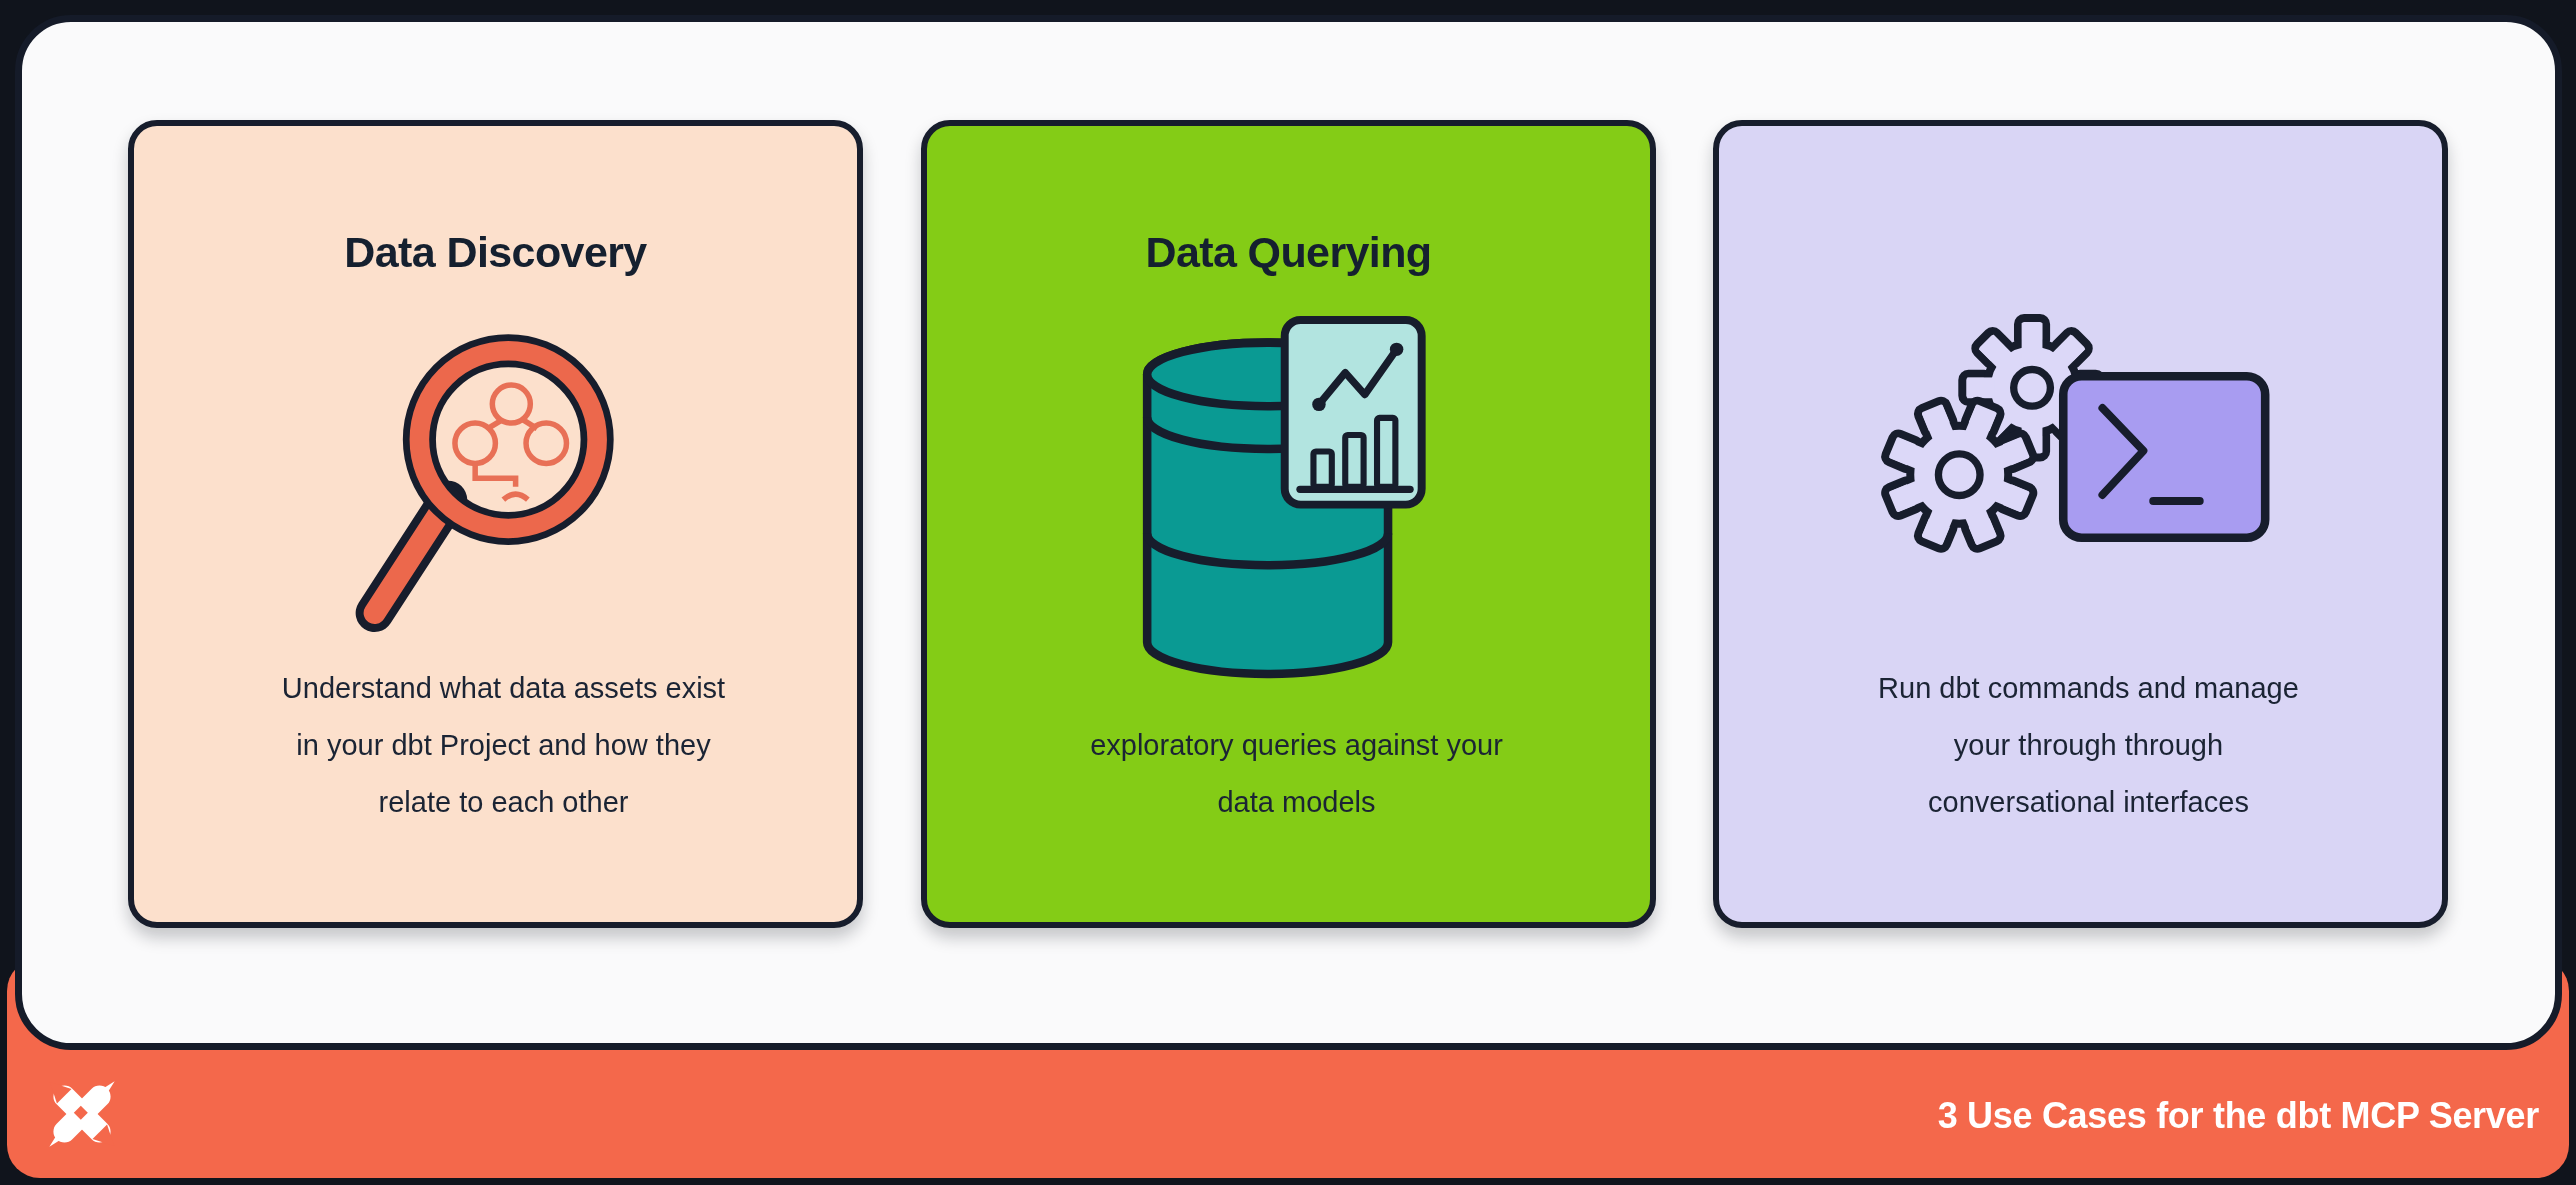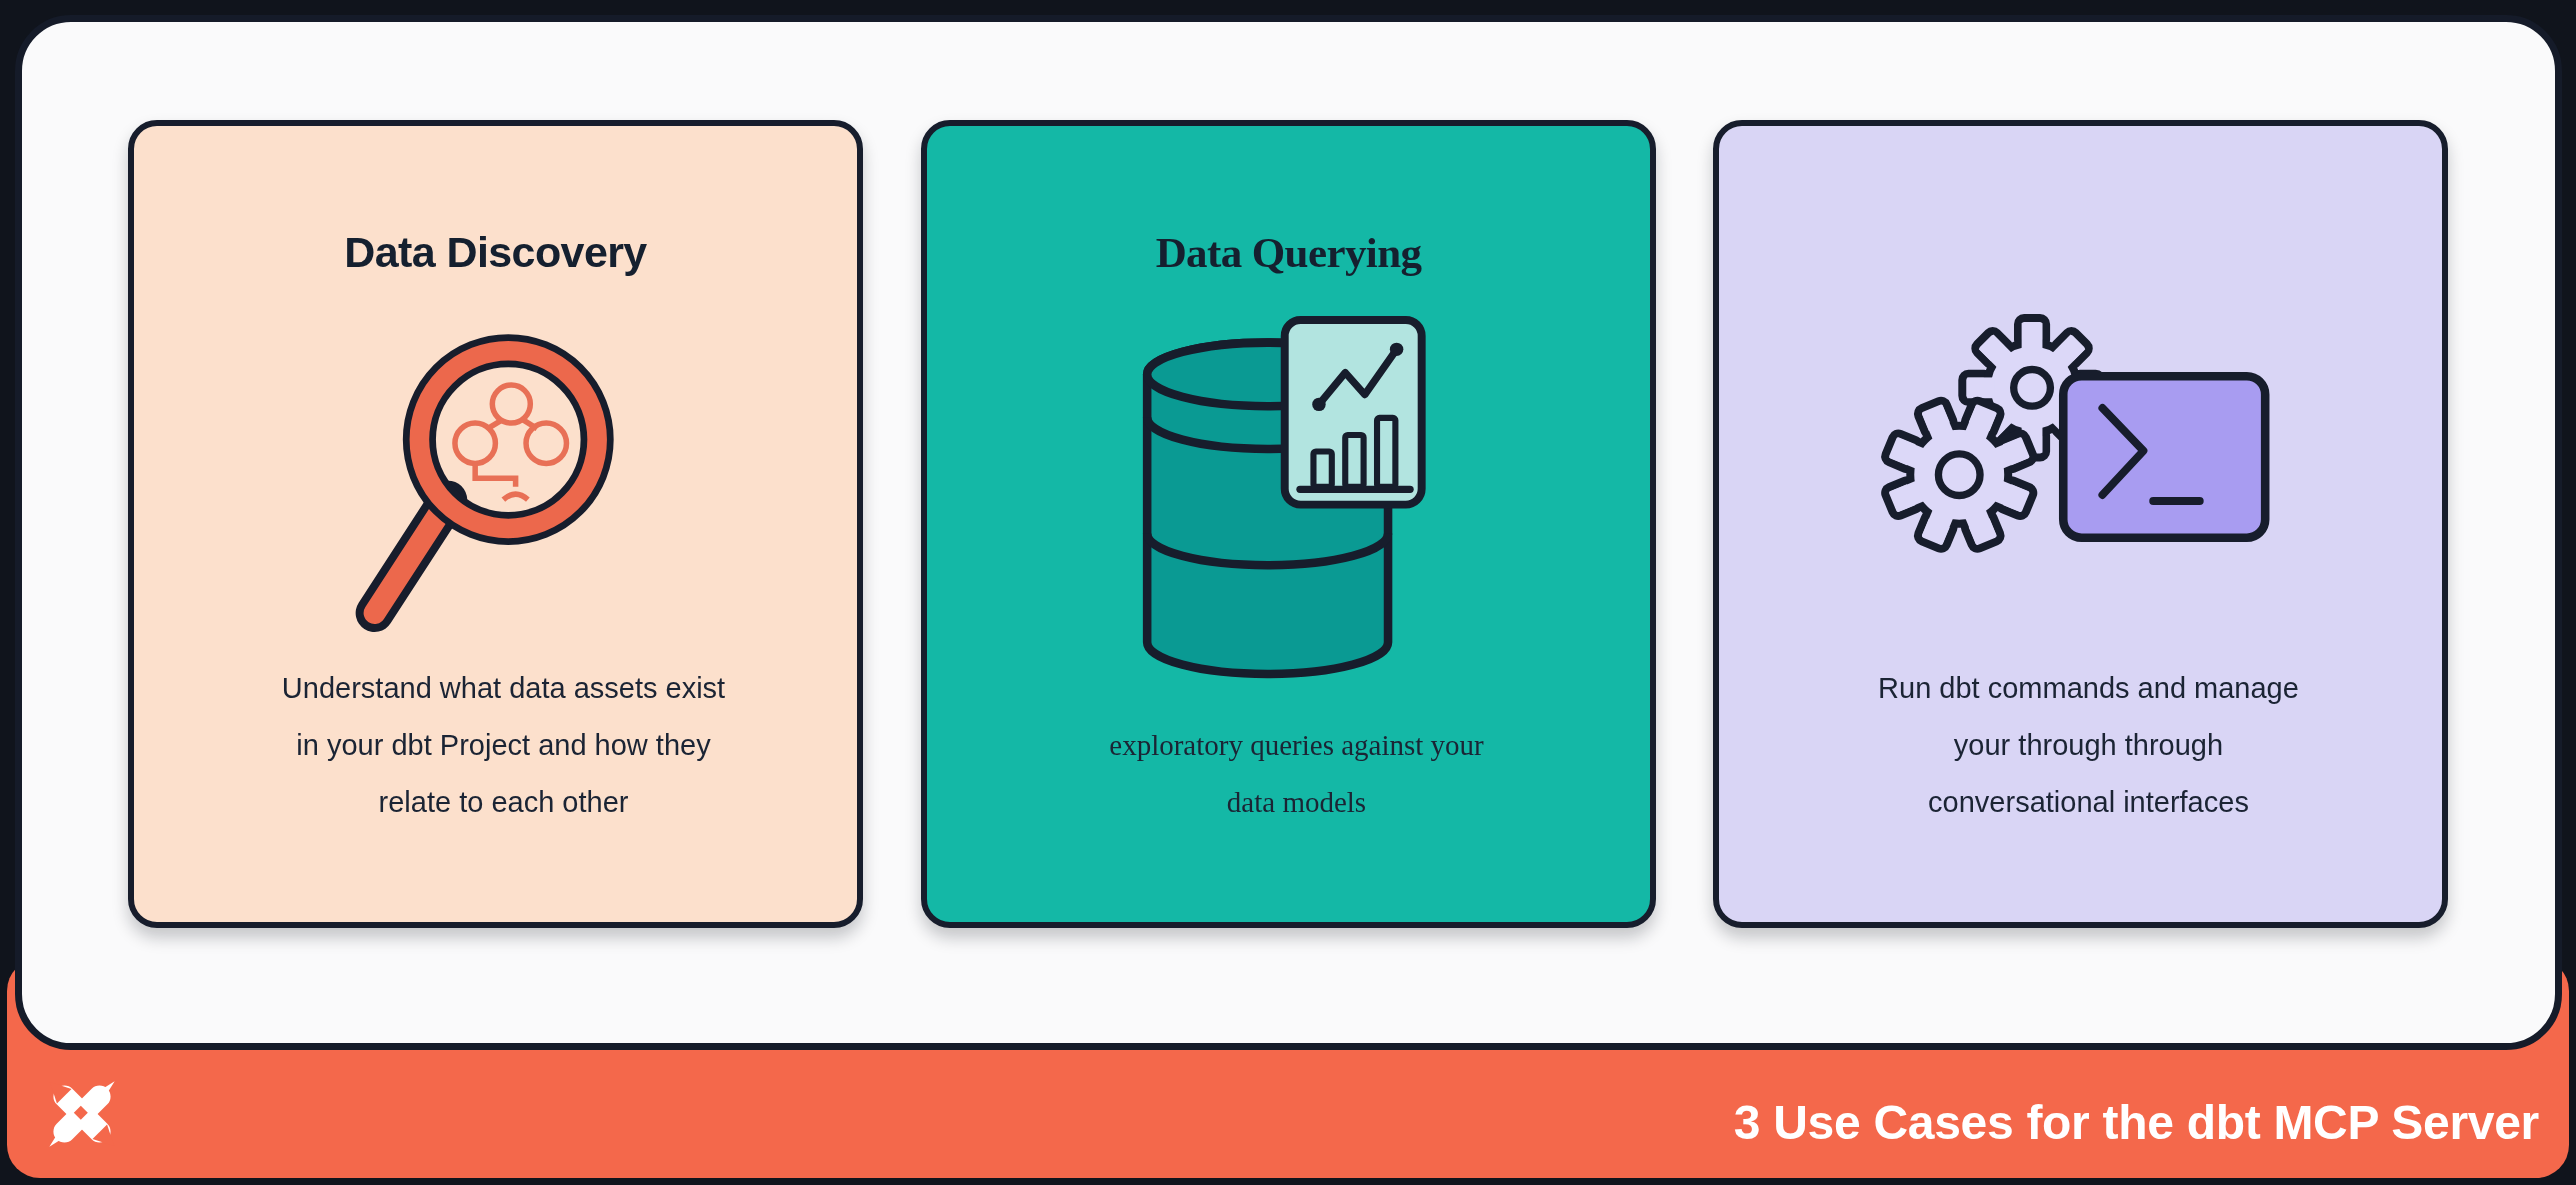--- a/index.html
+++ b/index.html
@@ -37,7 +37,7 @@
     color:#1B2434;
   }
   .card.c1{left:128px;background:#FCE0CC;}
-  .card.c2{left:921px;background:#14b8a6;font-family:Liberation Serif, serif;}
+  .card.c2{left:921px;background:#84cc16;}
   .card.c3{left:1713px;background:#D9D5F5;}
 
   .card-title{

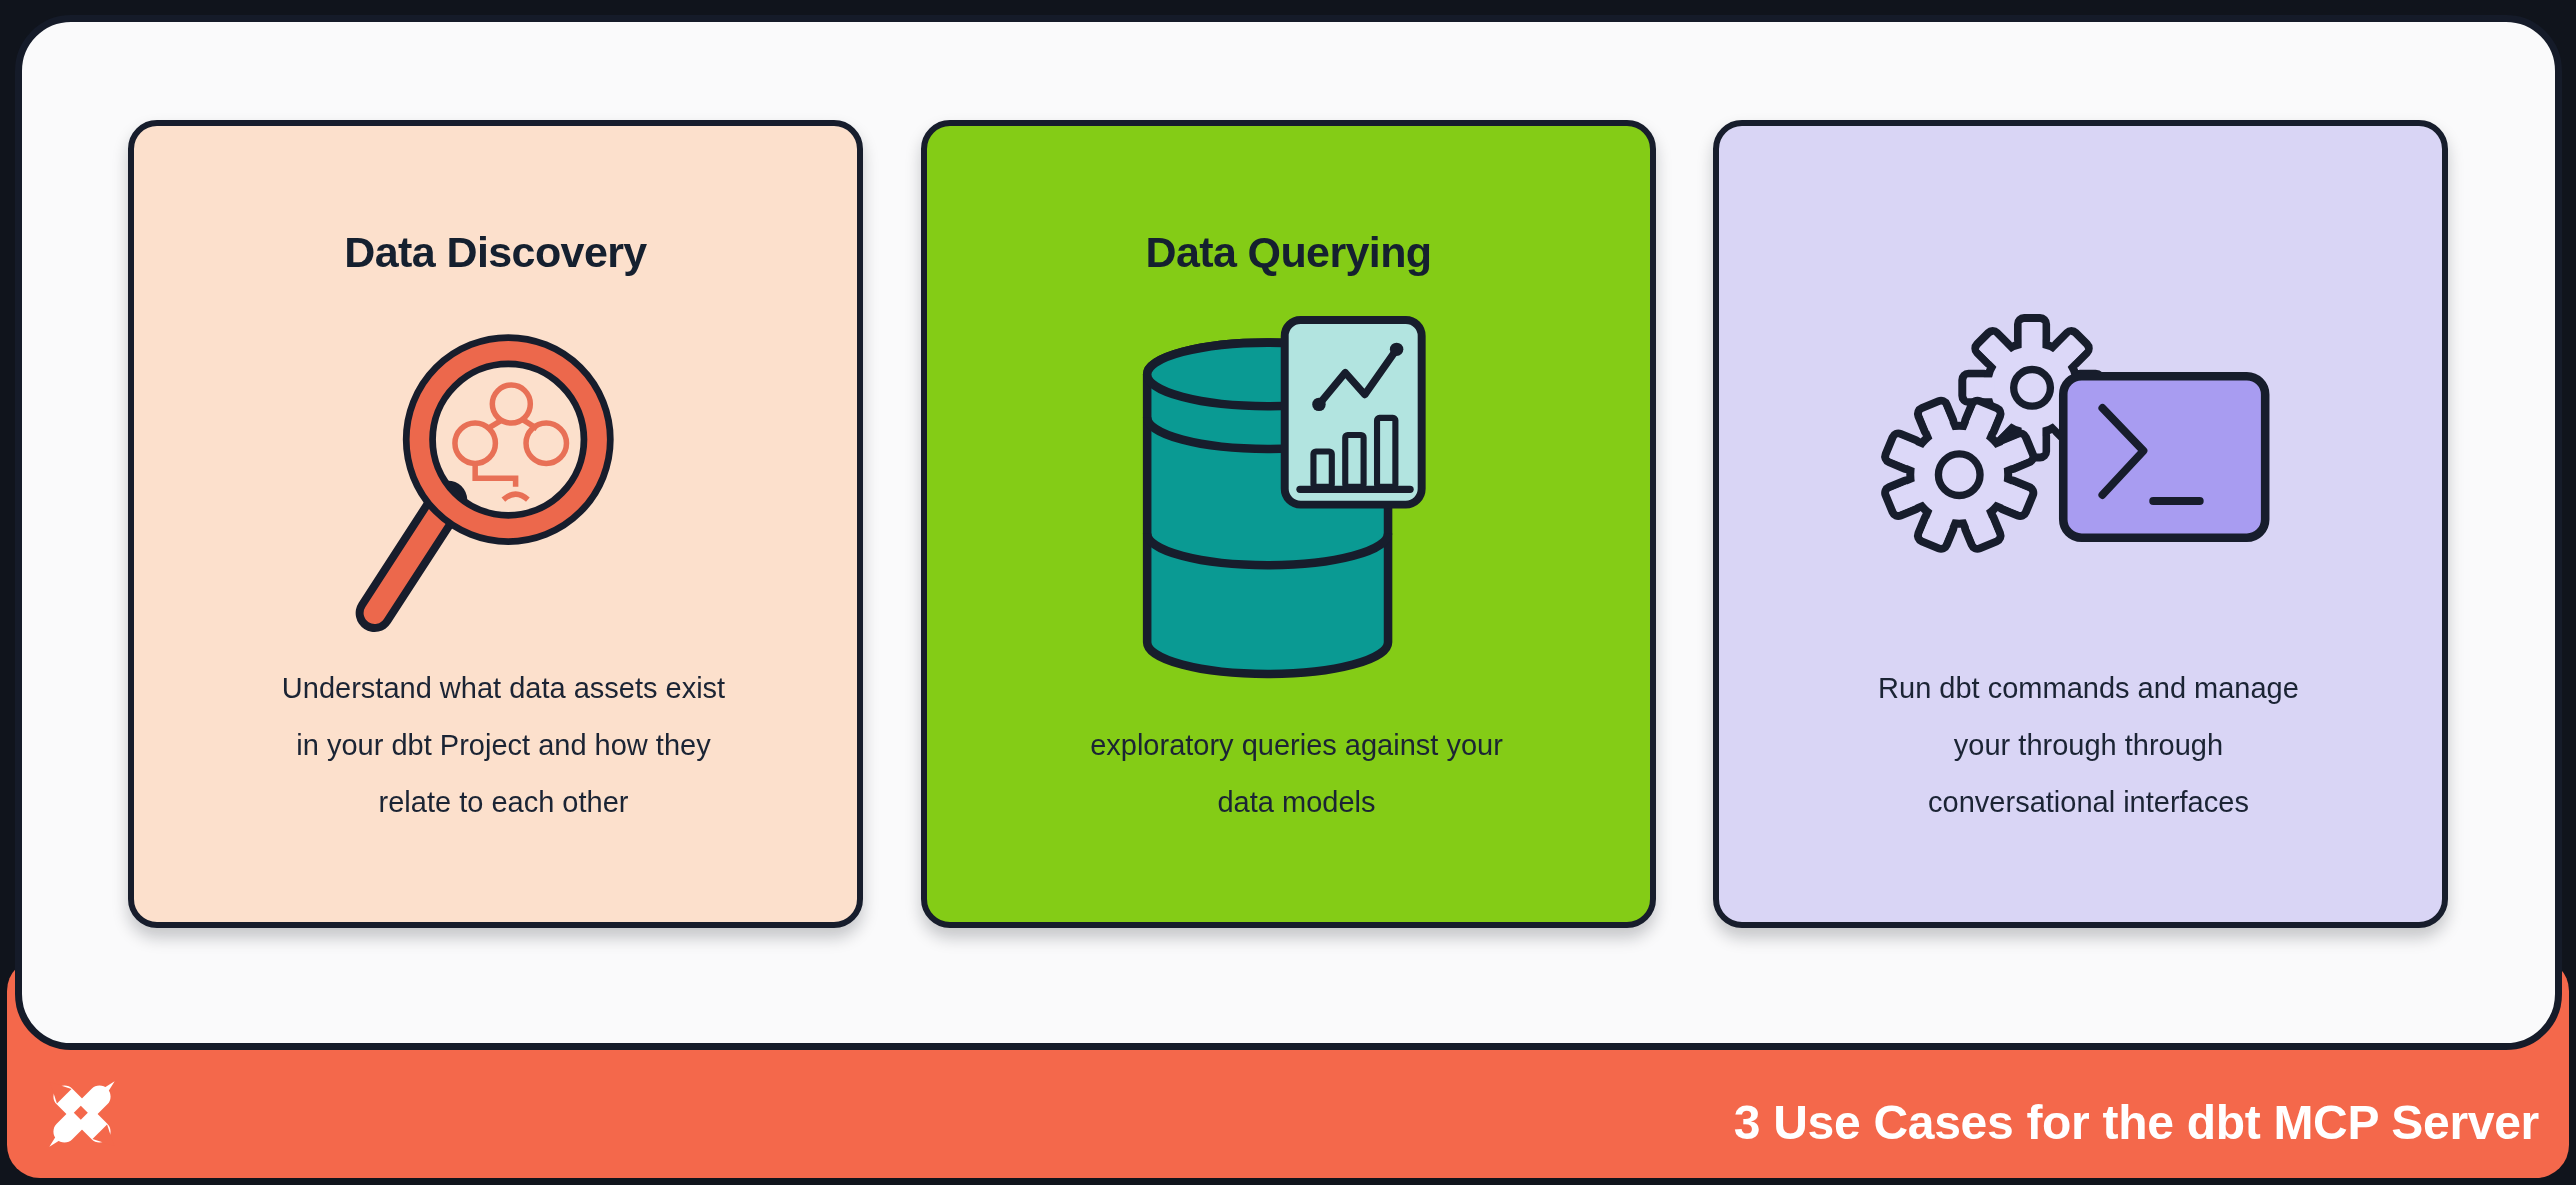--- a/index.html
+++ b/index.html
@@ -61,7 +61,7 @@
   }
   .footer-title{
     position:absolute;right:37px;top:1095px;
-    font-size:48px;font-weight:700;color:#FFFFFF;letter-spacing:-0.3px;
+    font-size:36px;font-weight:700;color:#FFFFFF;letter-spacing:-0.3px;
     white-space:nowrap;
   }
 </style>

